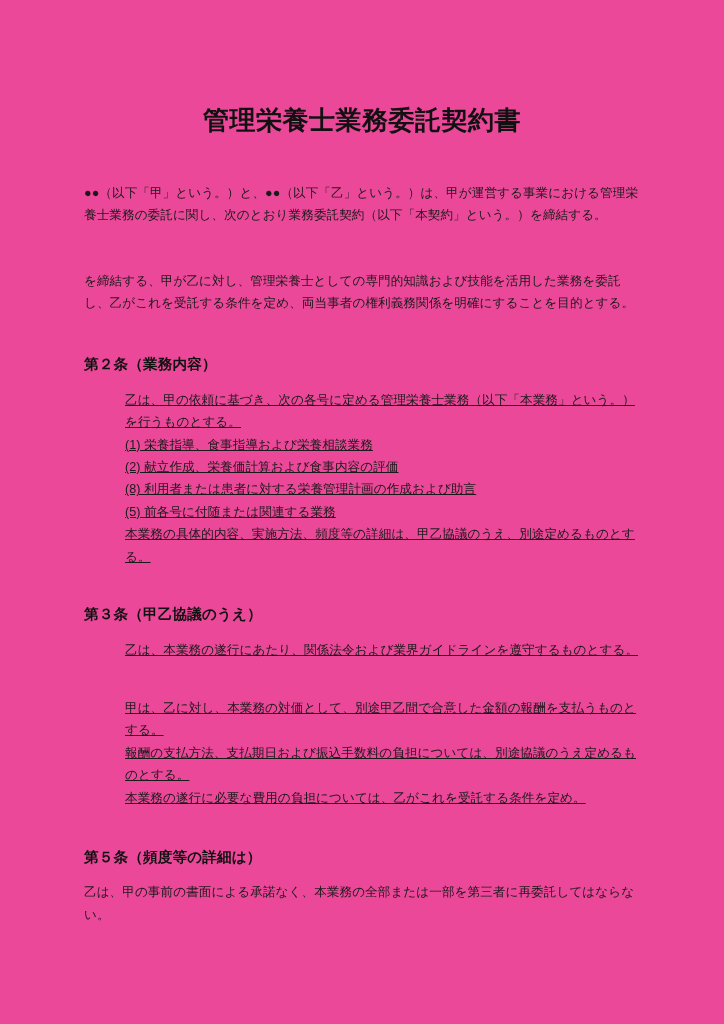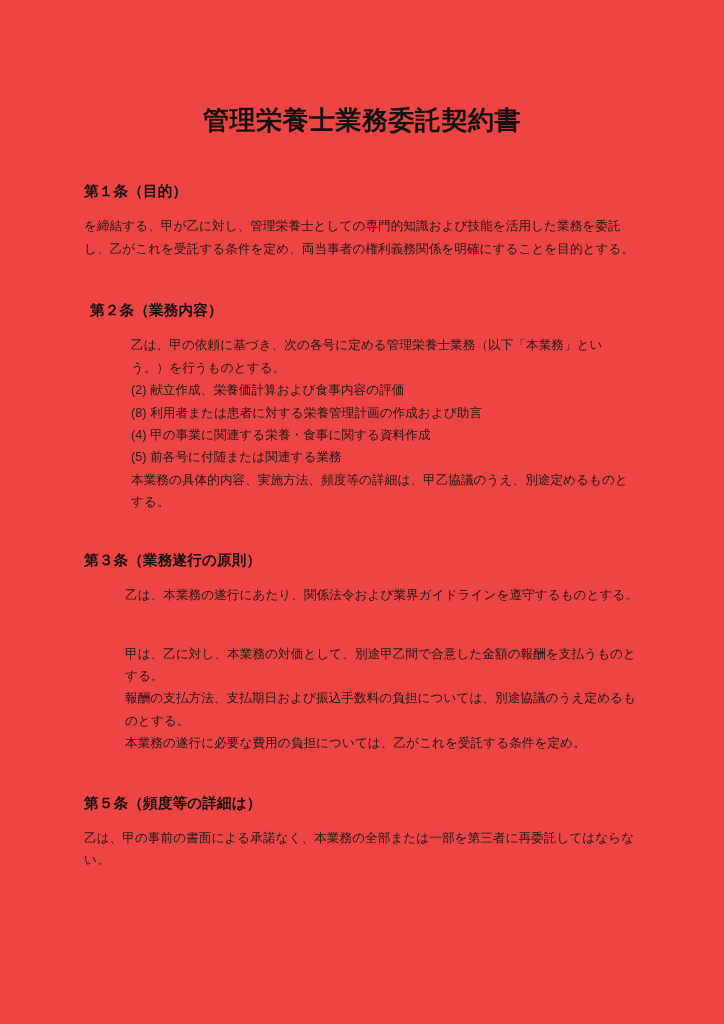--- a/index.html
+++ b/index.html
@@ -20,7 +20,7 @@
     height: 1024px;
     box-sizing: border-box;
     padding: 0 84px;
-    background: #ef4444;
+    background: #ec4899;
     position: relative;
   }
   .doc-title {

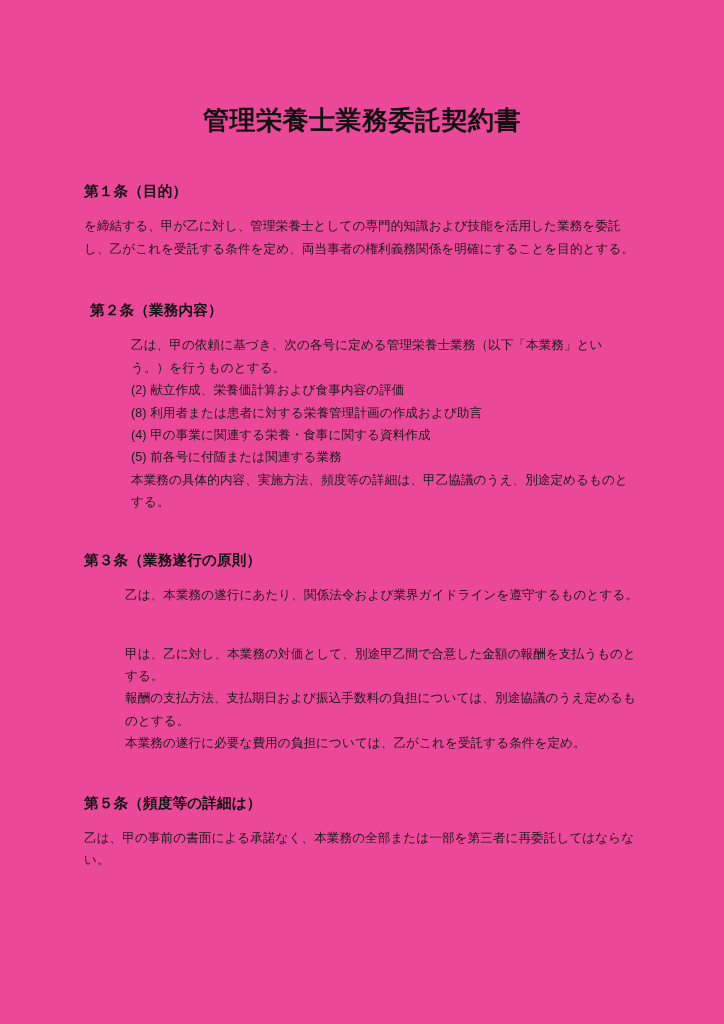--- a/index.html
+++ b/index.html
@@ -89,6 +89,7 @@
 
   <h1 class="doc-title">管理栄養士業務委託契約書</h1>
 
+  <p class="intro">●●（以下「甲」という。）と、●●（以下「乙」という。）は、甲が運営する事業における管理栄養士業務の委託に関し、次のとおり業務委託契約（以下「本契約」という。）を締結する。</p>
 
   <section class="article article-1">
     <h2 class="article-heading">第１条（目的）</h2>

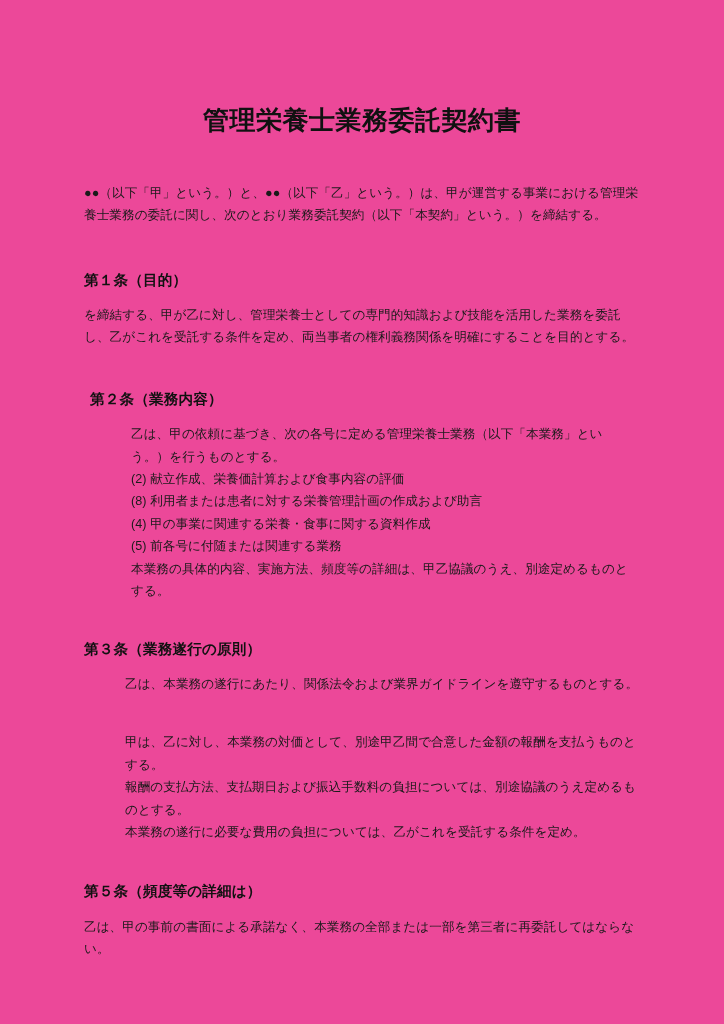--- a/index.html
+++ b/index.html
@@ -92,7 +92,6 @@
   <p class="intro">●●（以下「甲」という。）と、●●（以下「乙」という。）は、甲が運営する事業における管理栄養士業務の委託に関し、次のとおり業務委託契約（以下「本契約」という。）を締結する。</p>
 
   <section class="article article-1">
-    <h2 class="article-heading">第１条（目的）</h2>
     <div class="body-block">
       <p>を締結する、甲が乙に対し、管理栄養士としての専門的知識および技能を活用した業務を委託し、乙がこれを受託する条件を定め、両当事者の権利義務関係を明確にすることを目的とする。</p>
     </div>

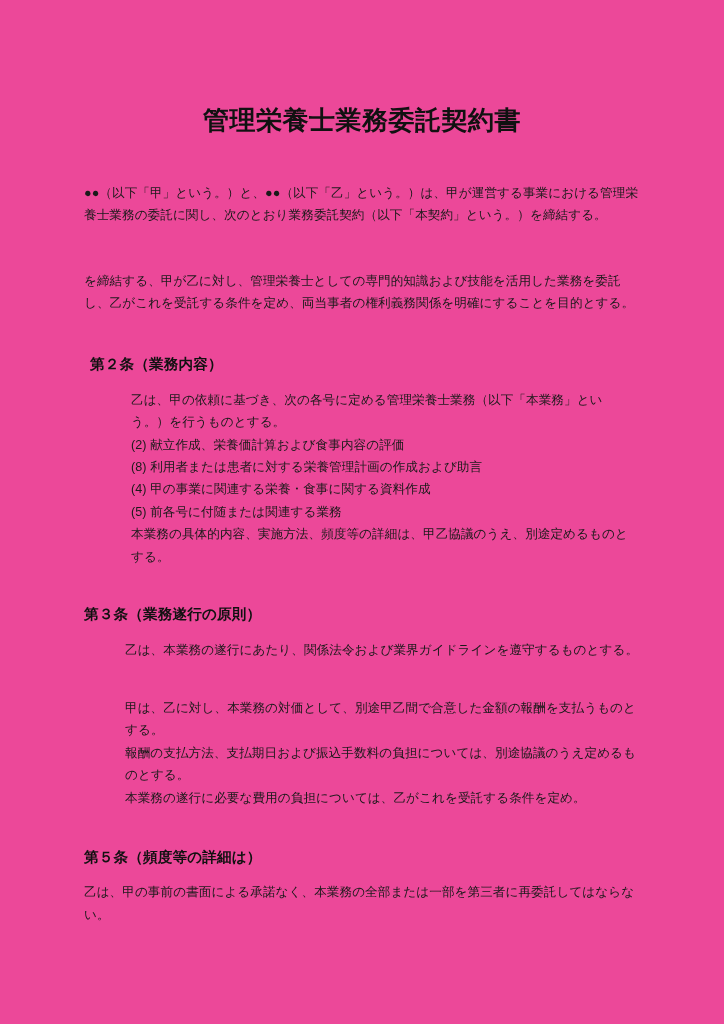--- a/index.html
+++ b/index.html
@@ -46,7 +46,7 @@
     margin: 0;
   }
   .article-1  { padding-top: 43px; }
-  .article-2  { padding-top: 40px; margin-left: 6px; }
+  .article-2  { padding-top: 40px; }
   .article-3  { padding-top: 36px; }
   .article-4  { padding-top: 36px; }
   .article-5  { padding-top: 38px; }

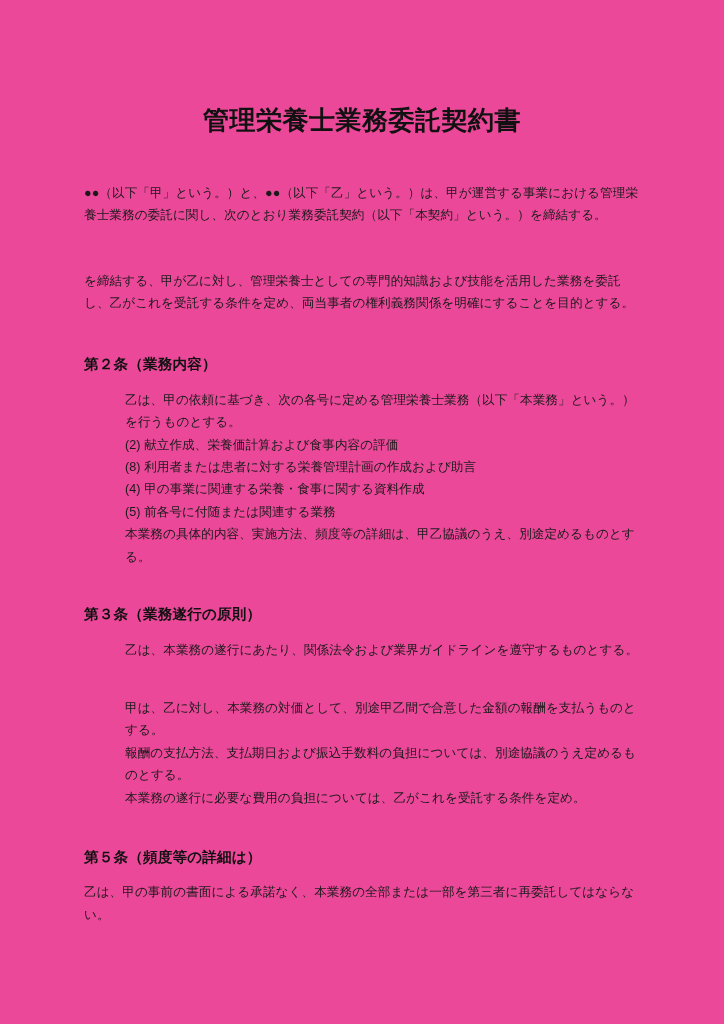--- a/index.html
+++ b/index.html
@@ -67,6 +67,7 @@
   }
   .body-block.indented {
     padding-left: 41px;
+    text-decoration: underline;
   }
   .body-block p {
     margin: 0;

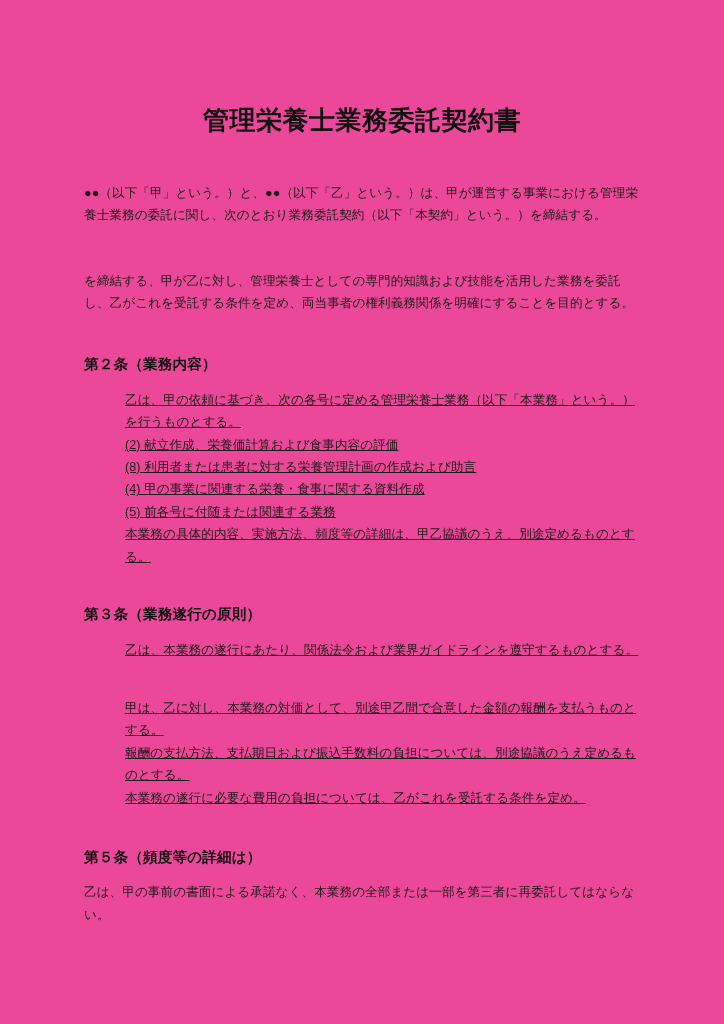--- a/index.html
+++ b/index.html
@@ -103,6 +103,7 @@
     <div class="body-block indented">
       <p>乙は、甲の依頼に基づき、次の各号に定める管理栄養士業務（以下「本業務」という。）を行うものとする。</p>
       <ul class="item-list">
+        <li>(1) 栄養指導、食事指導および栄養相談業務</li>
         <li>(2) 献立作成、栄養価計算および食事内容の評価</li>
         <li>(8) 利用者または患者に対する栄養管理計画の作成および助言</li>
         <li>(4) 甲の事業に関連する栄養・食事に関する資料作成</li>

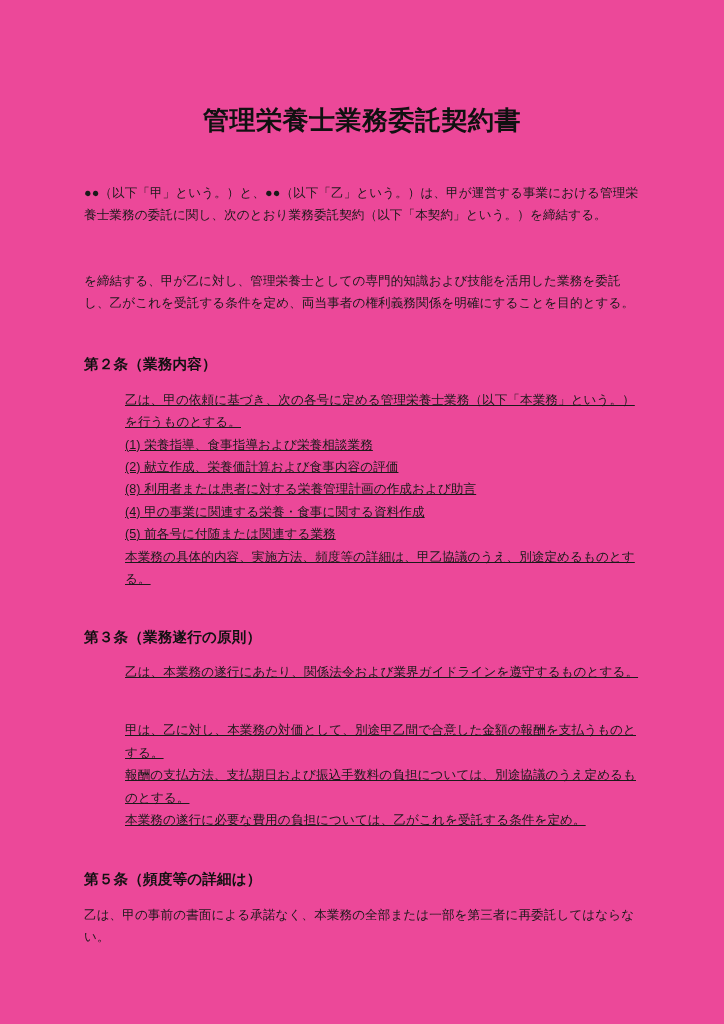--- a/index.html
+++ b/index.html
@@ -106,7 +106,6 @@
         <li>(1) 栄養指導、食事指導および栄養相談業務</li>
         <li>(2) 献立作成、栄養価計算および食事内容の評価</li>
         <li>(8) 利用者または患者に対する栄養管理計画の作成および助言</li>
-        <li>(4) 甲の事業に関連する栄養・食事に関する資料作成</li>
         <li>(5) 前各号に付随または関連する業務</li>
       </ul>
       <p>本業務の具体的内容、実施方法、頻度等の詳細は、甲乙協議のうえ、別途定めるものとする。</p>

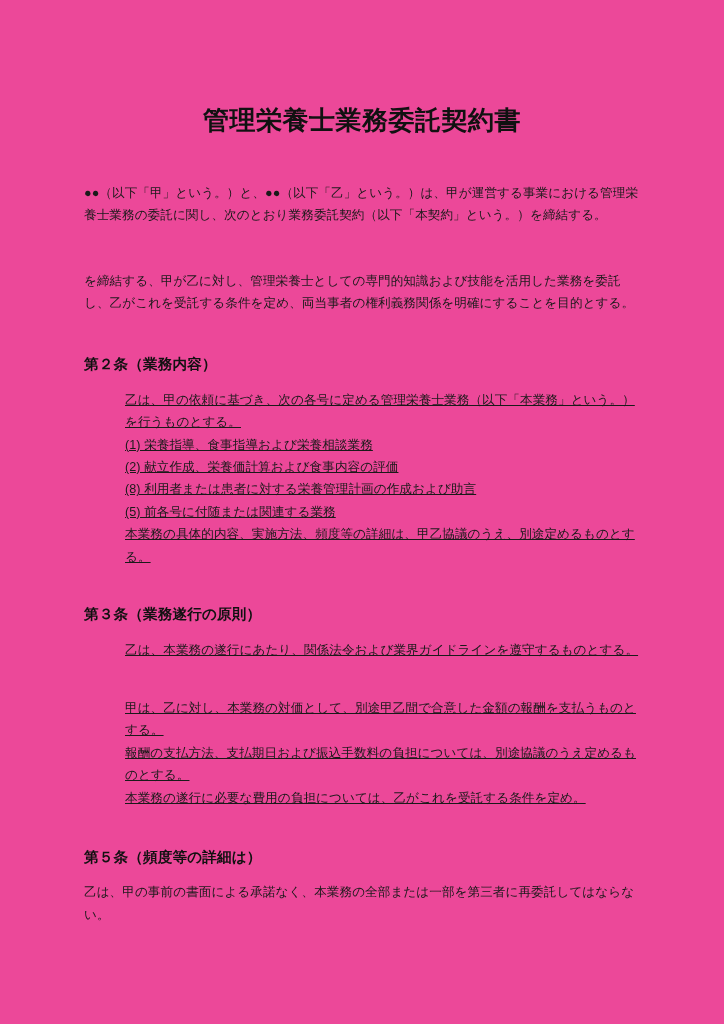--- a/index.html
+++ b/index.html
@@ -113,7 +113,7 @@
   </section>
 
   <section class="article article-3">
-    <h2 class="article-heading">第３条（業務遂行の原則）</h2>
+    <h2 class="article-heading">第３条（甲乙協議のうえ）</h2>
     <div class="body-block indented">
       <p>乙は、本業務の遂行にあたり、関係法令および業界ガイドラインを遵守するものとする。</p>
     </div>

